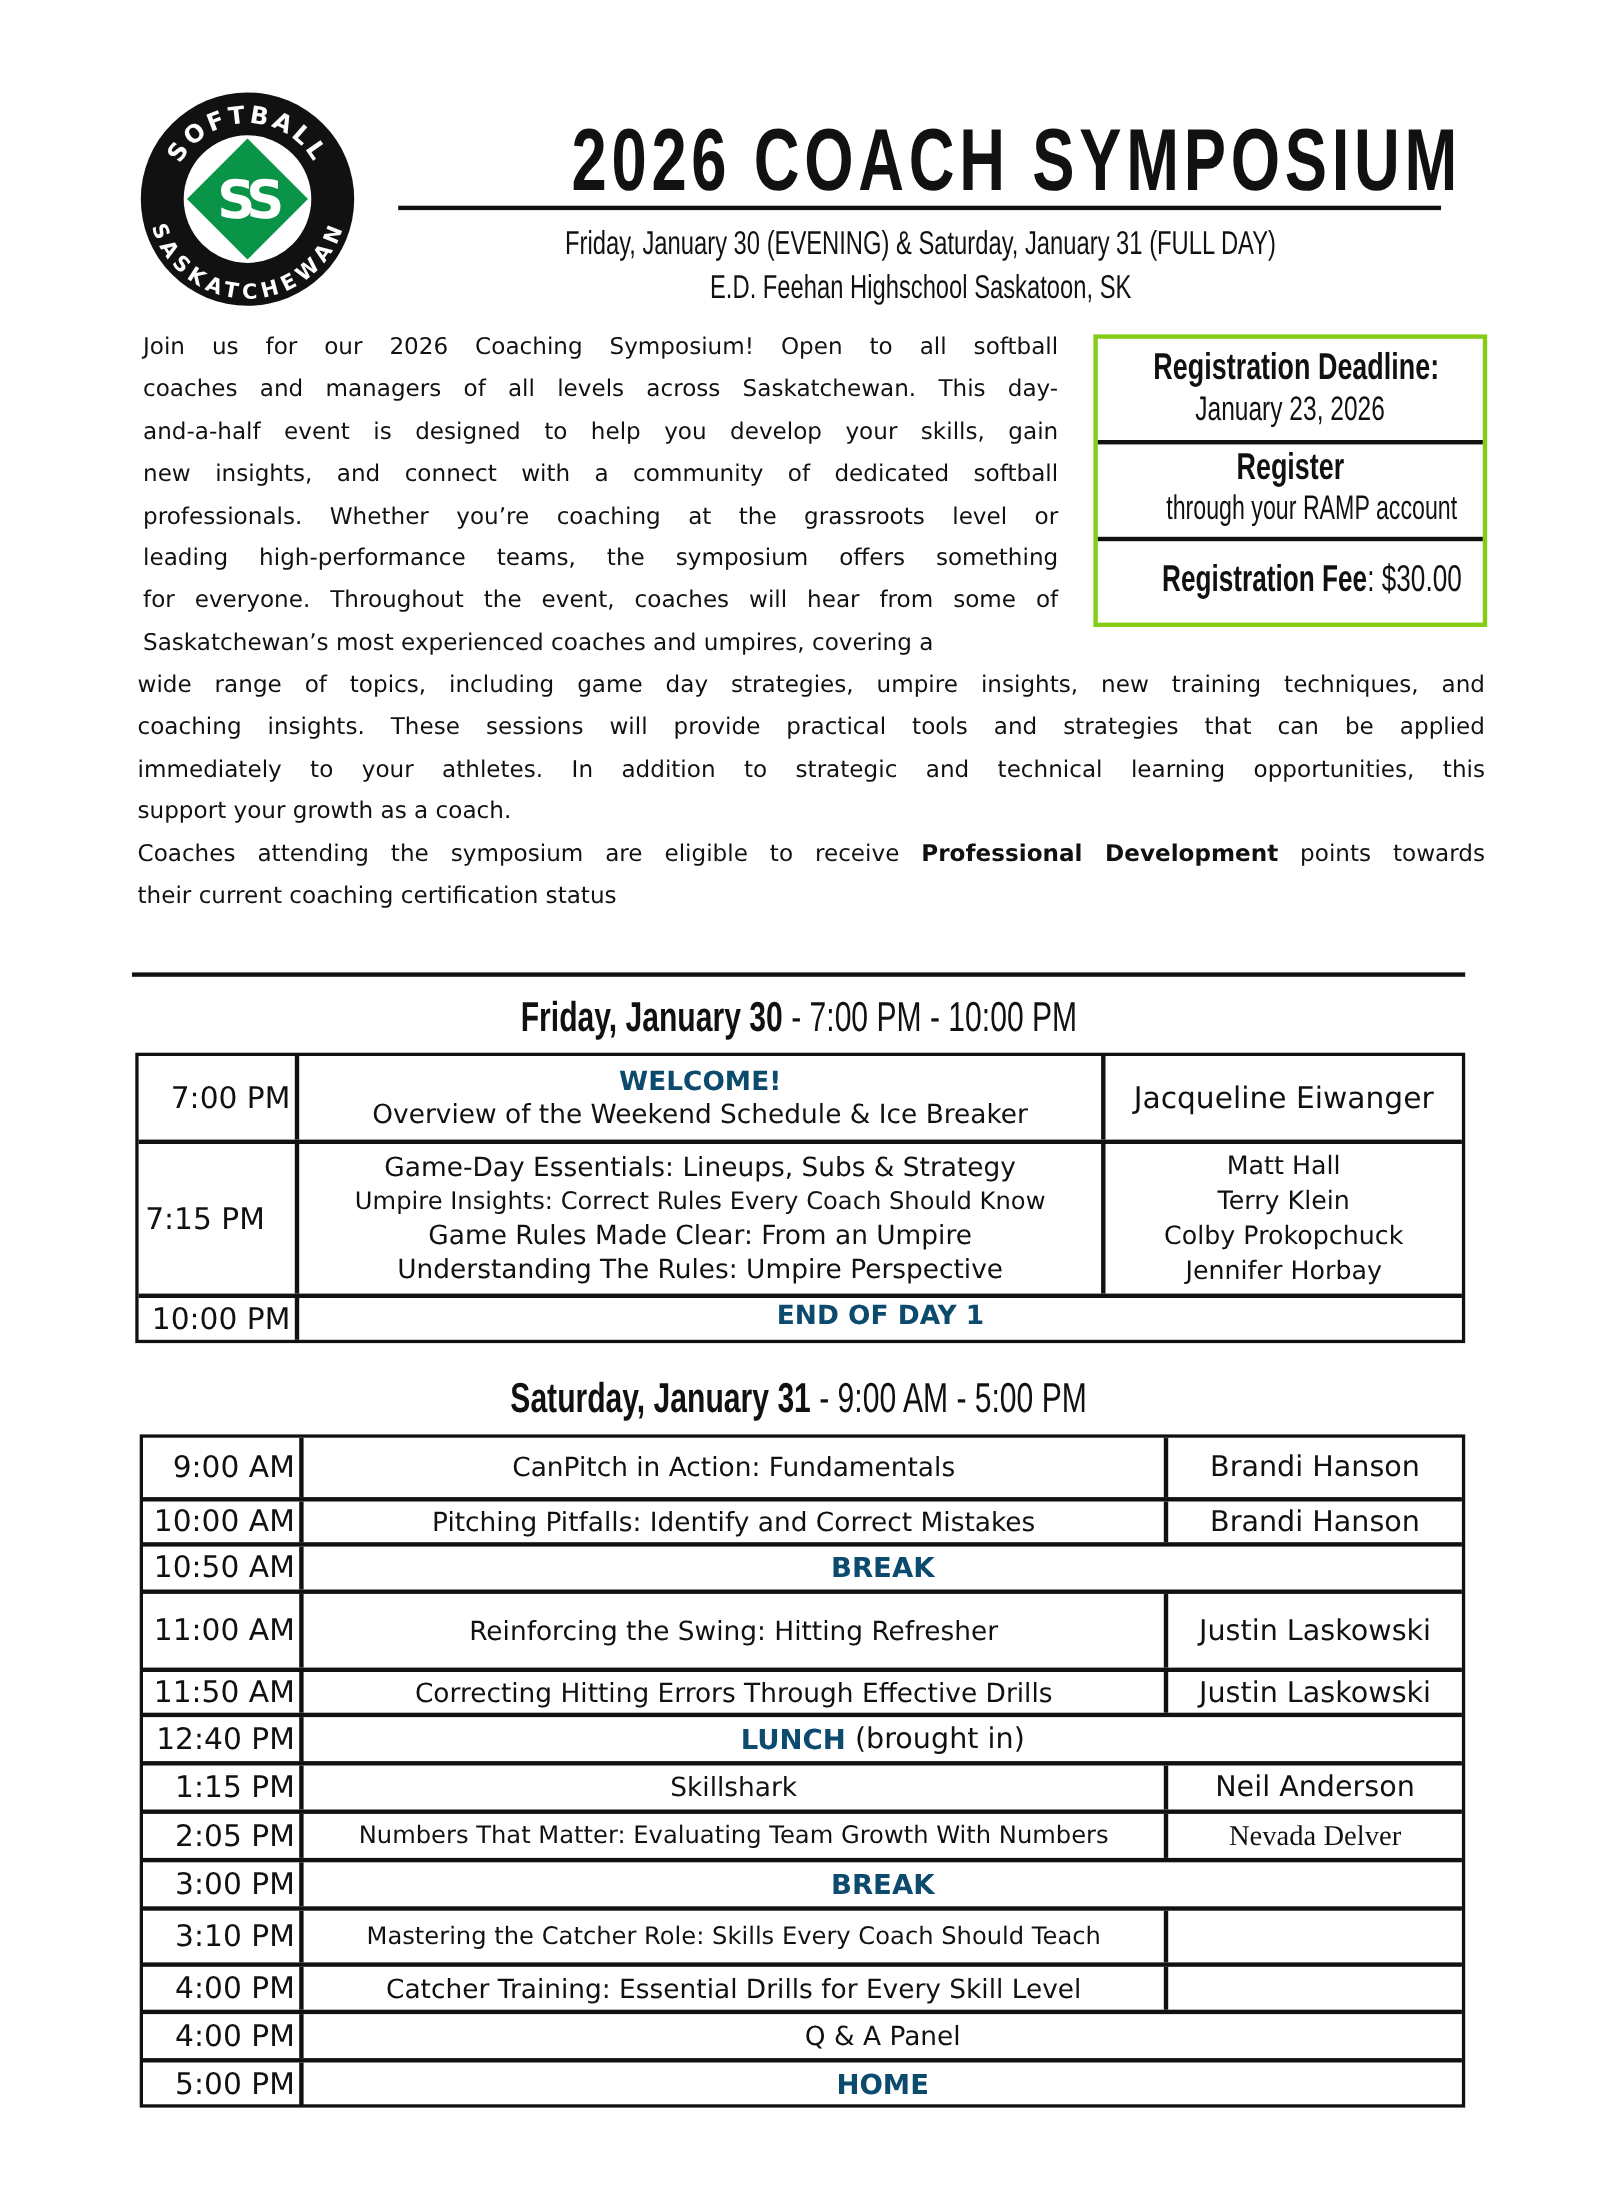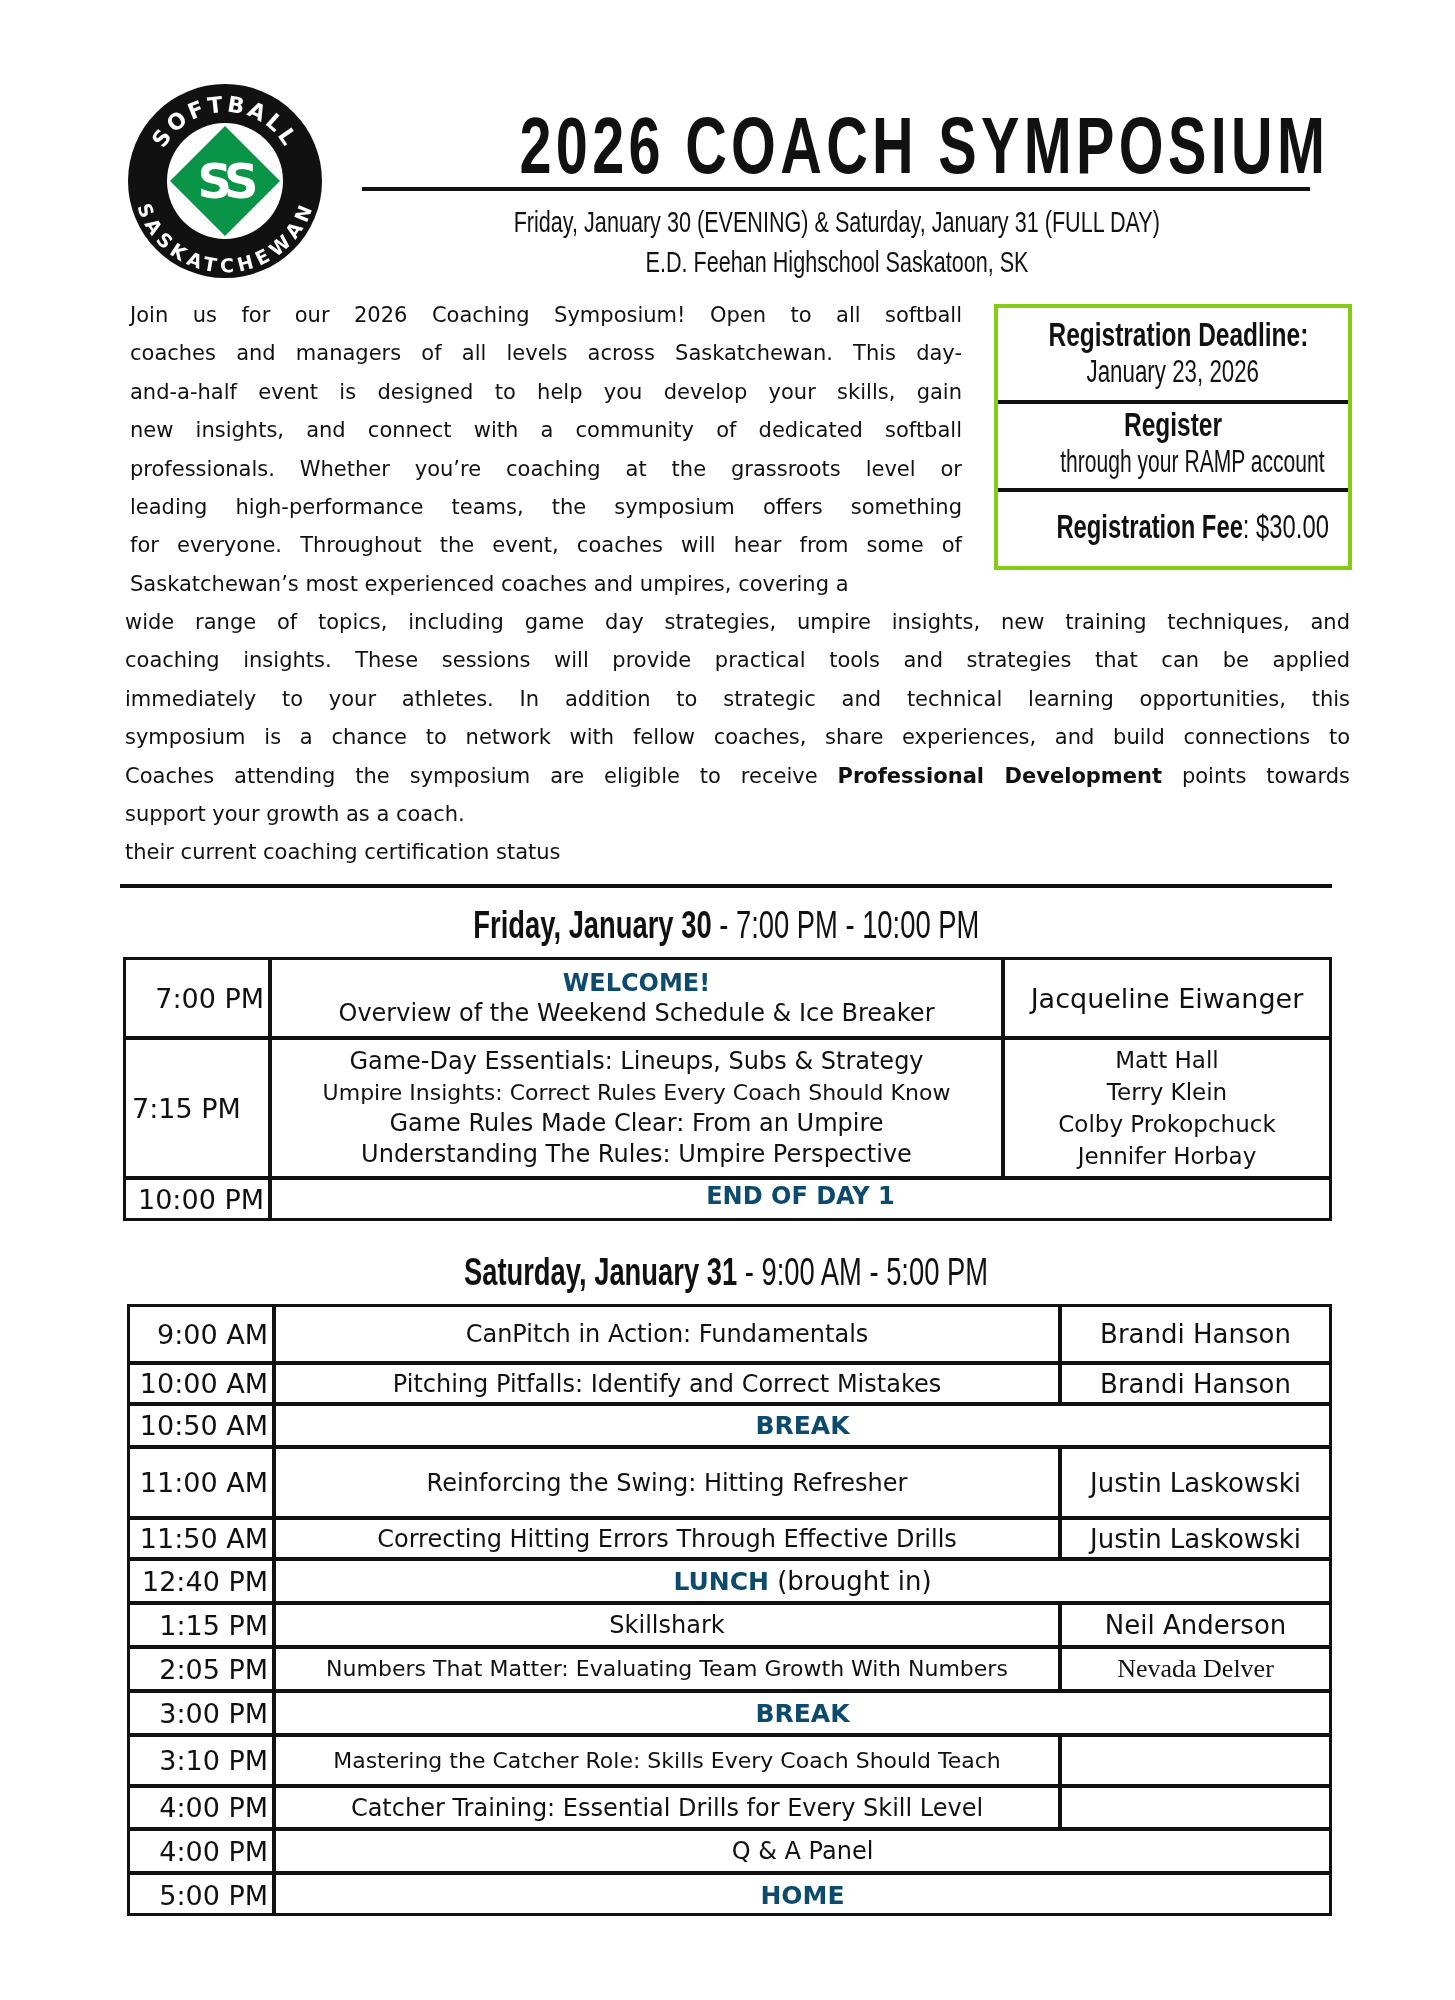--- a/index.html
+++ b/index.html
@@ -125,7 +125,6 @@
   <span class="ln" style="display: block; word-spacing: 14.1418px; text-align-last: left;">wide range of topics, including game day strategies, umpire insights, new training techniques, and</span>
   <span class="ln" style="display: block; word-spacing: 16.9423px; text-align-last: left;">coaching insights. These sessions will provide practical tools and strategies that can be applied</span>
   <span class="ln" style="display: block; word-spacing: 19.1367px; text-align-last: left;">immediately to your athletes. In addition to strategic and technical learning opportunities, this</span>
-  <span class="ln" style="display: block; word-spacing: 12.0837px; text-align-last: left;">symposium is a chance to network with fellow coaches, share experiences, and build connections to</span>
   <span class="ln" style="display: block; word-spacing: 13.2543px; text-align-last: left;"><span>Coaches attending the symposium are eligible to receive </span><b>Professional Development</b><span> points towards</span></span>
   <span class="ln last" style="display: block;">support your growth as a coach.</span>
   <span class="ln last" style="display: block;">their current coaching certification status</span>

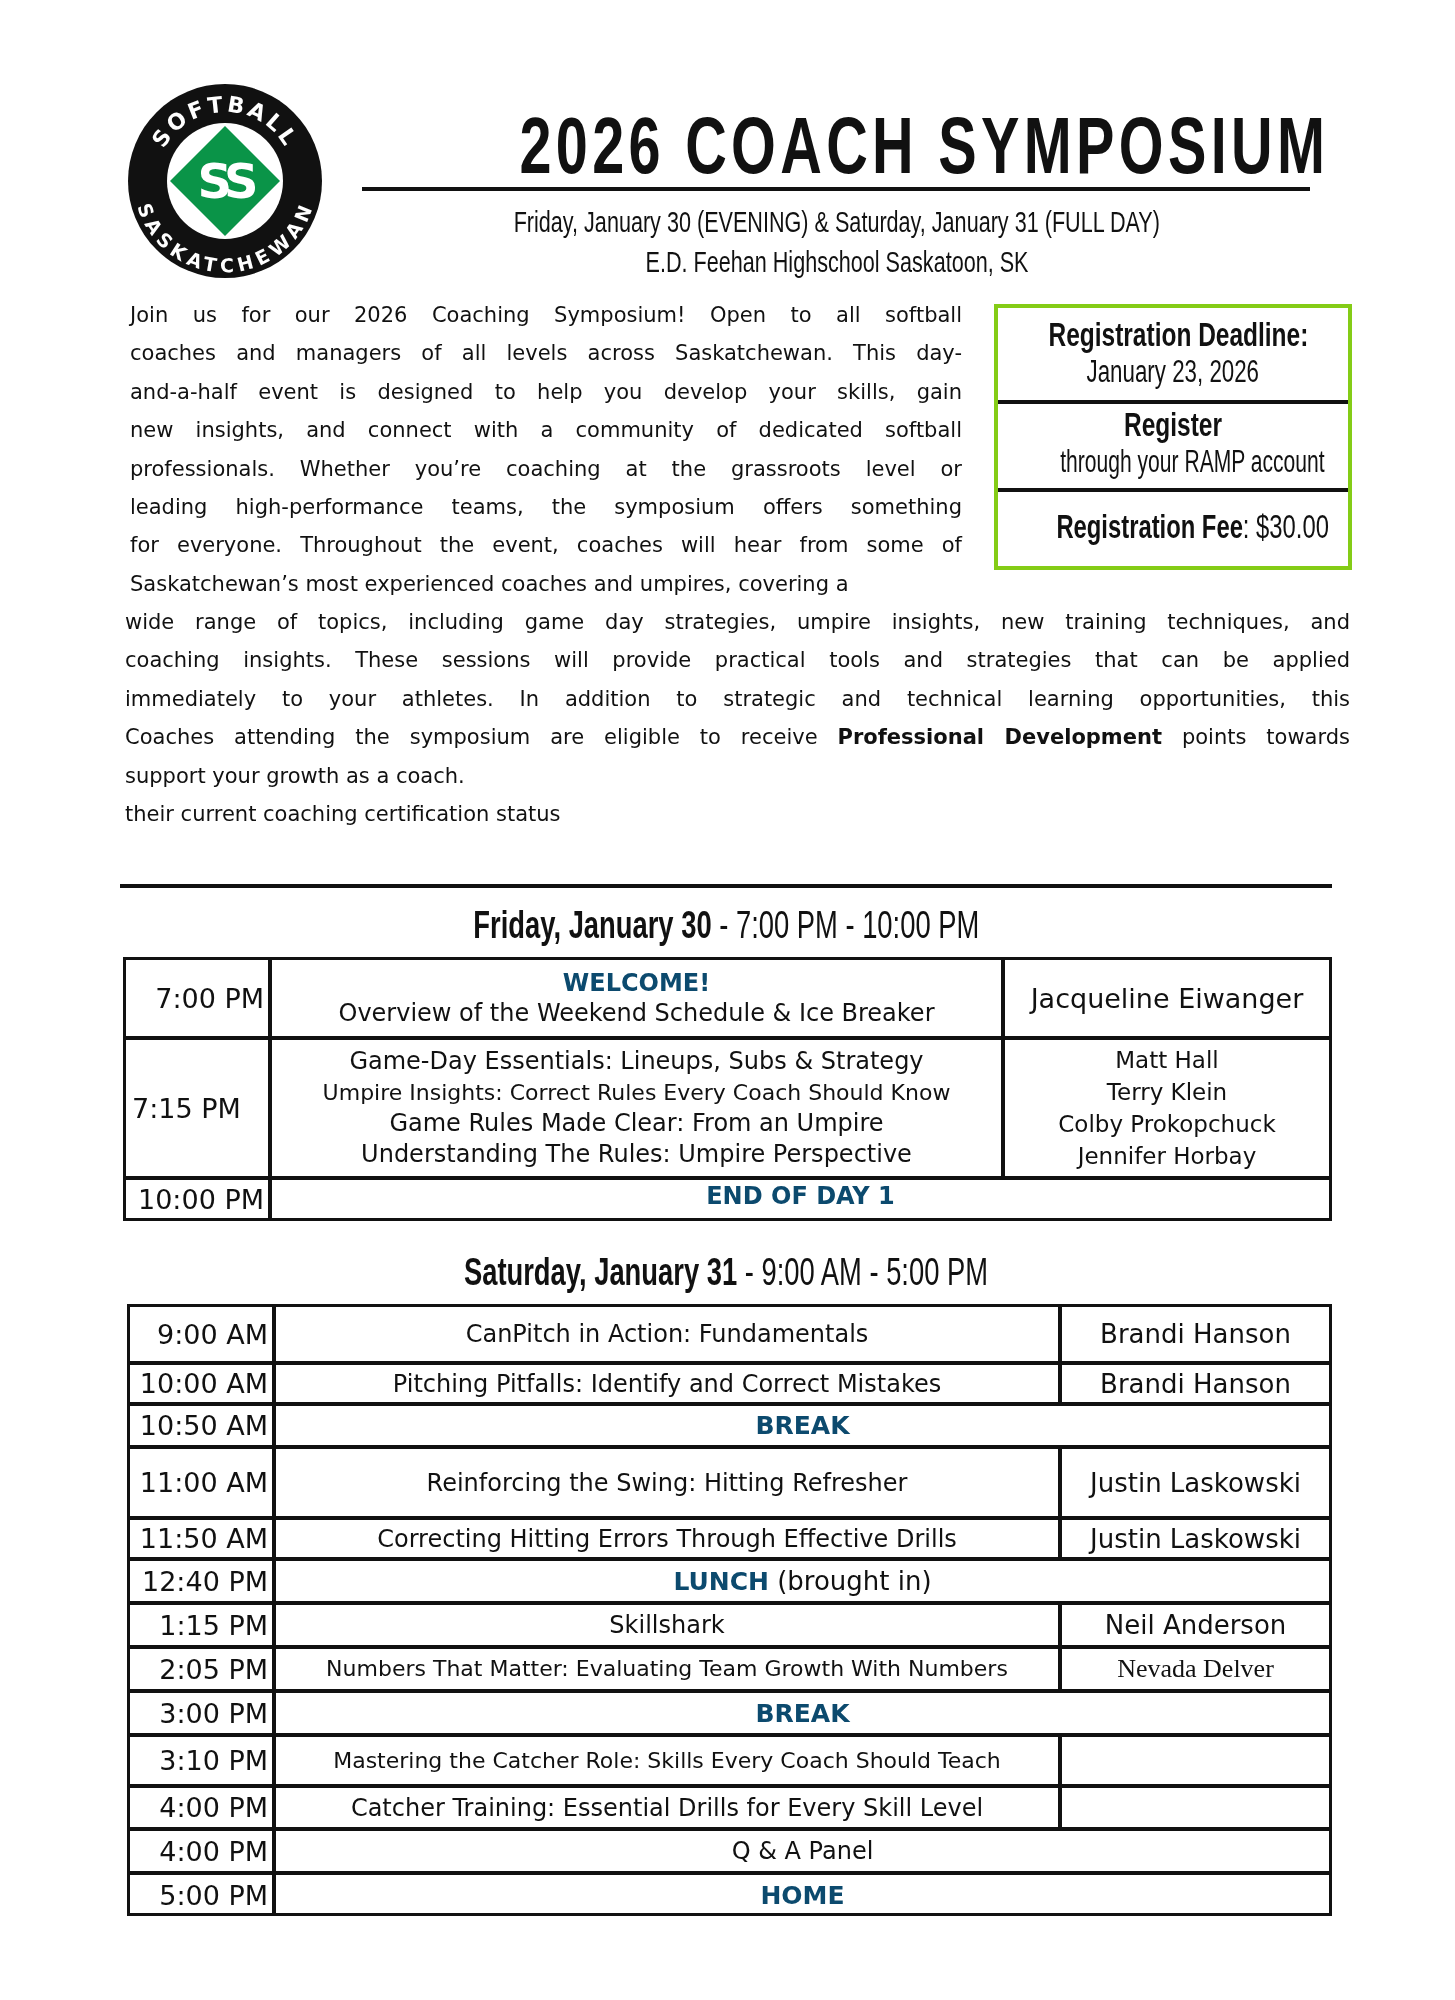--- a/index.html
+++ b/index.html
@@ -125,8 +125,8 @@
   <span class="ln" style="display: block; word-spacing: 14.1418px; text-align-last: left;">wide range of topics, including game day strategies, umpire insights, new training techniques, and</span>
   <span class="ln" style="display: block; word-spacing: 16.9423px; text-align-last: left;">coaching insights. These sessions will provide practical tools and strategies that can be applied</span>
   <span class="ln" style="display: block; word-spacing: 19.1367px; text-align-last: left;">immediately to your athletes. In addition to strategic and technical learning opportunities, this</span>
+  <span class="ln last" style="display: block;">support your growth as a coach.</span>
   <span class="ln" style="display: block; word-spacing: 13.2543px; text-align-last: left;"><span>Coaches attending the symposium are eligible to receive </span><b>Professional Development</b><span> points towards</span></span>
-  <span class="ln last" style="display: block;">support your growth as a coach.</span>
   <span class="ln last" style="display: block;">their current coaching certification status</span>
 </div>
 

